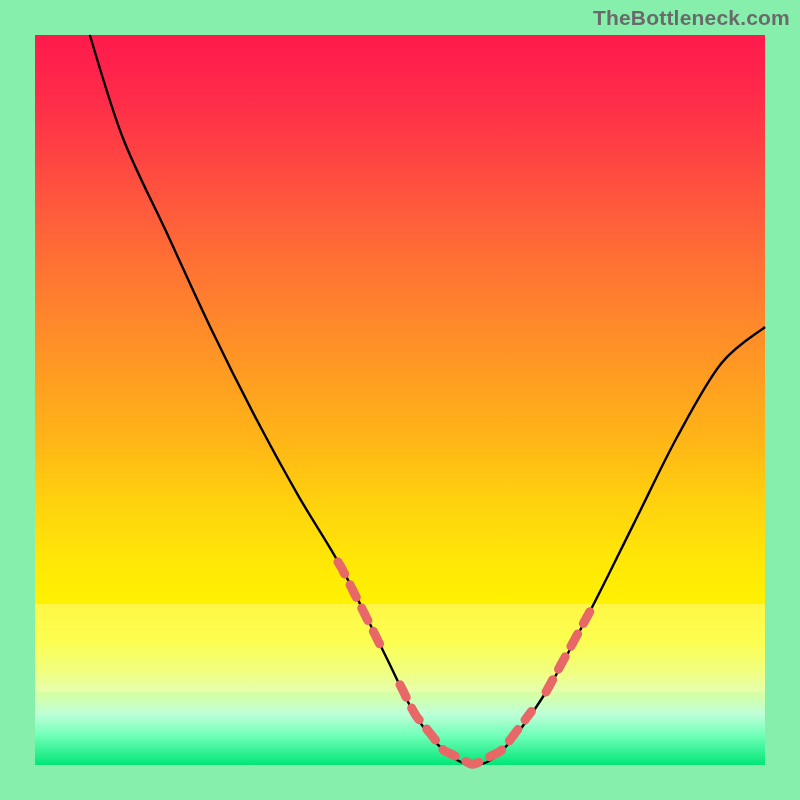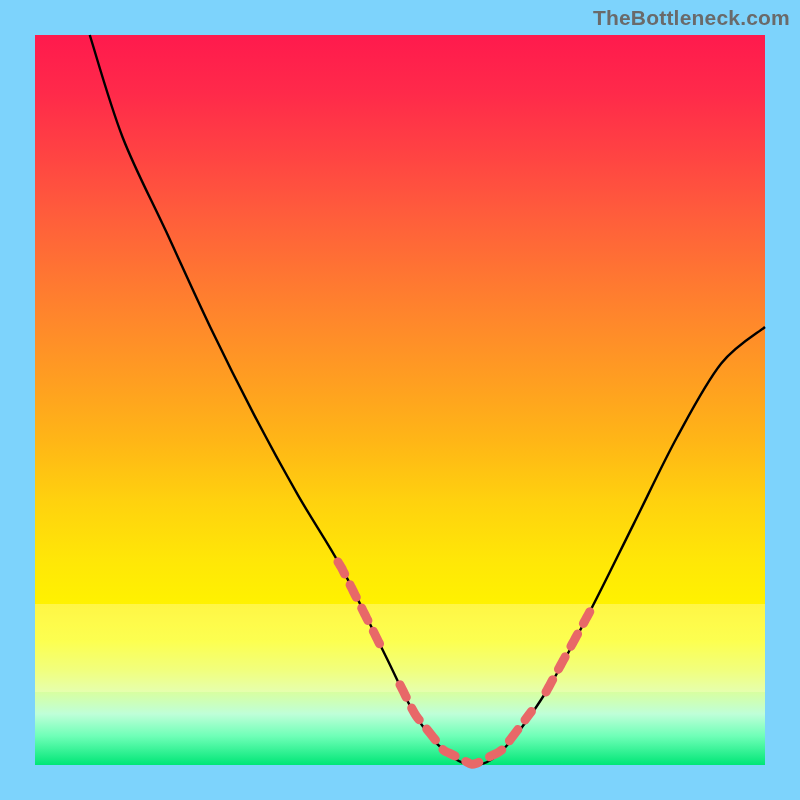--- a/index.html
+++ b/index.html
@@ -16,7 +16,7 @@
     left: 0;
     width: 800px;
     height: 800px;
-    background: #7dd3fc;
+    background: #86efac;
   }
   .plot-area {
     position: absolute;

